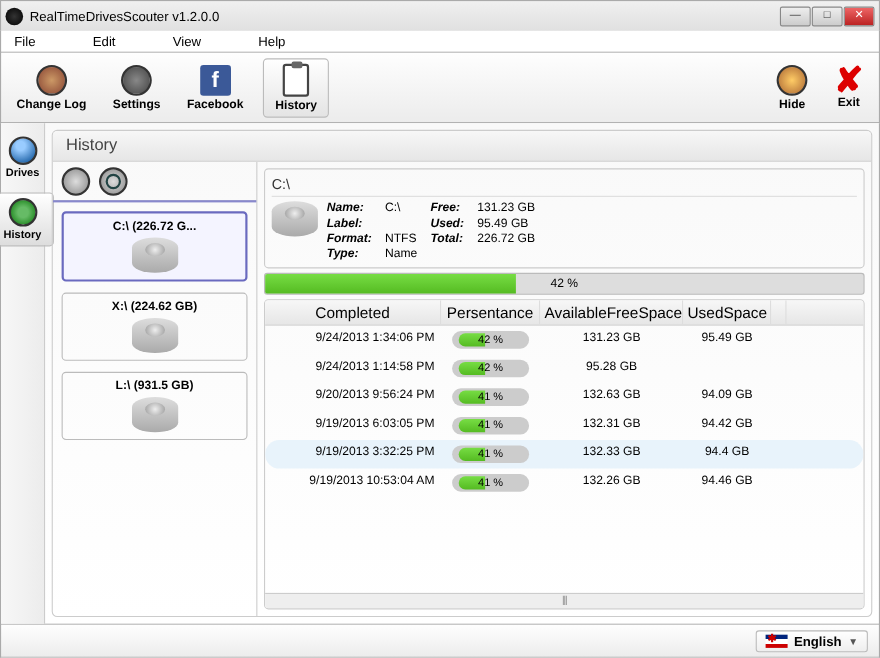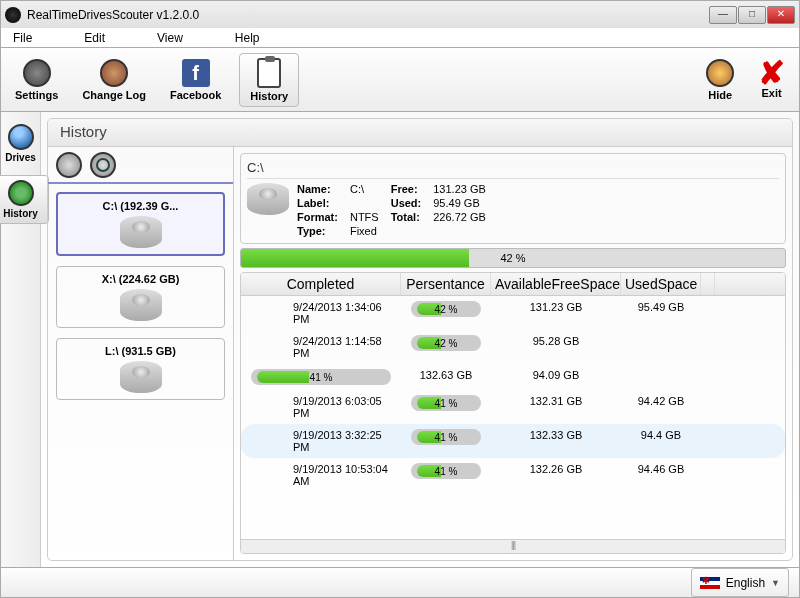--- a/index.html
+++ b/index.html
@@ -114,12 +114,12 @@
 
 <div class="toolbar">
   <div class="toolbtn">
+    <div class="circle-icon log"></div>
+    <span>Change Log</span>
+  </div>
+  <div class="toolbtn">
     <div class="circle-icon gear"></div>
     <span>Settings</span>
-  </div>
-  <div class="toolbtn">
-    <div class="circle-icon log"></div>
-    <span>Change Log</span>
   </div>
   <div class="toolbtn">
     <div class="fb">f</div>

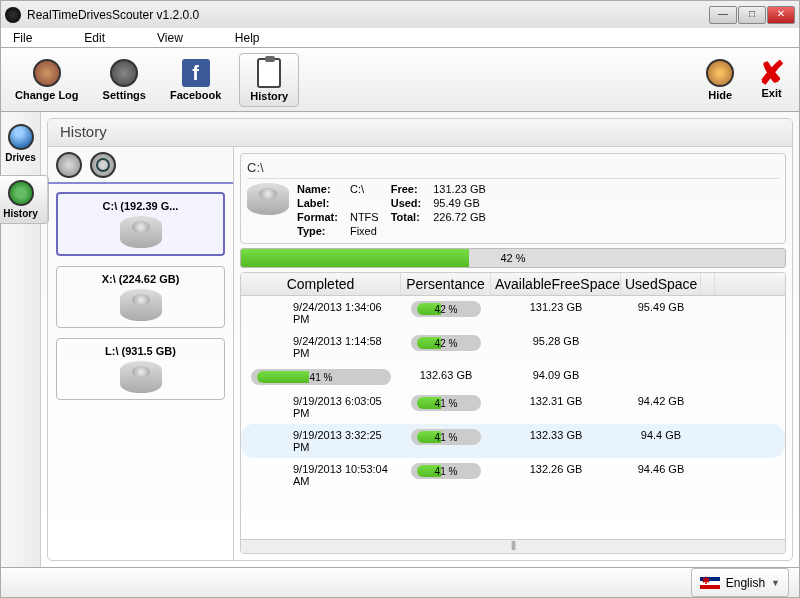--- a/index.html
+++ b/index.html
@@ -65,7 +65,7 @@
 .detail-grid { display:flex; gap:8px; font-size:11px; align-items:flex-start; }
 .detail-grid .hdd { margin:0; }
 .dtable { display:grid; grid-template-columns:auto auto auto auto; gap:2px 12px; }
-.dtable .k { font-weight:bold; }
+.dtable .k { font-weight:bold;font-style:italic; }
 
 .progress-bar { height:20px; background:#ddd; border:1px solid #bbb; border-radius:3px; position:relative; overflow:hidden; }
 .progress-fill { height:100%; background:linear-gradient(#7d4,#5b2); }

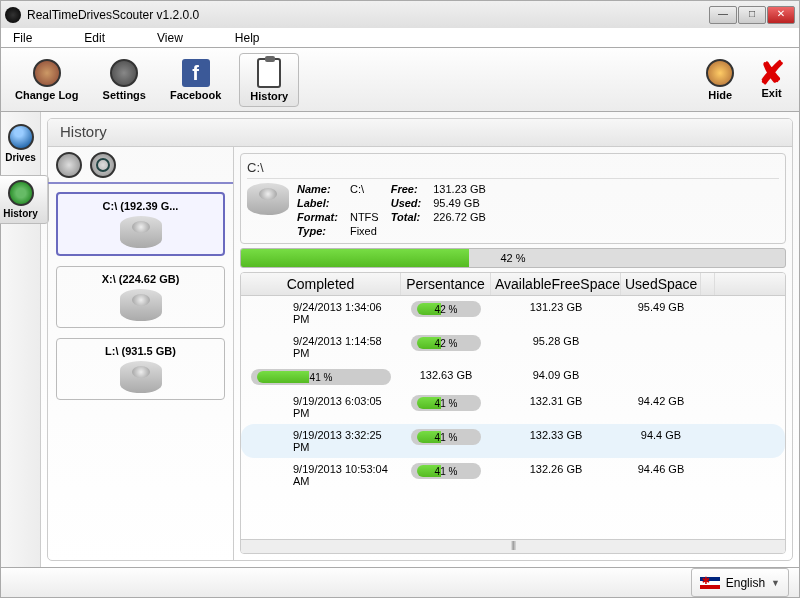--- a/index.html
+++ b/index.html
@@ -162,7 +162,7 @@
         </div>
         <div class="drive-list">
           <div class="drive-item selected">
-            <div>C:\ (192.39 G...</div>
+            <div>C:\ (226.72 G...</div>
             <div class="hdd"></div>
           </div>
           <div class="drive-item">

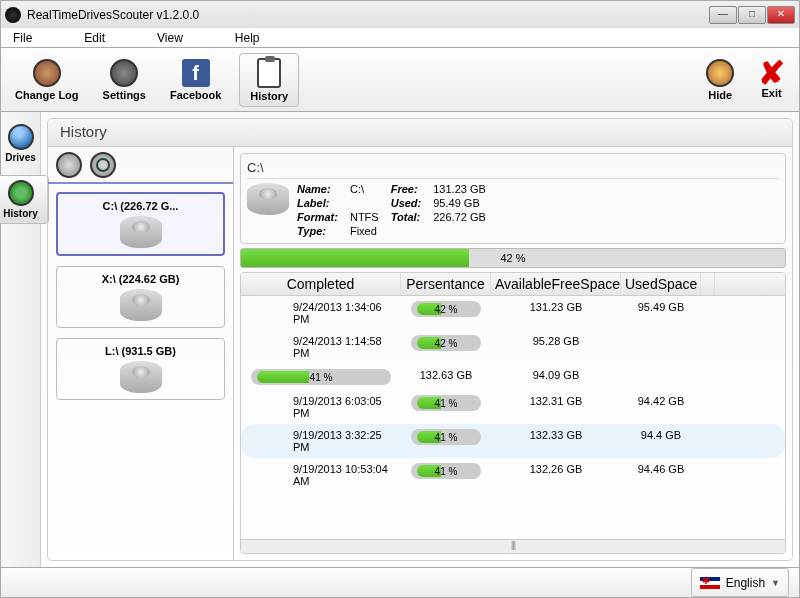--- a/index.html
+++ b/index.html
@@ -195,7 +195,7 @@
               <span class="k">Total:</span>
                 <span>226.72 GB</span>
               <span class="k">Type:</span>
-                <span>Fixed</span>
+                <span>Name</span>
             </div>
           </div>
         </div>

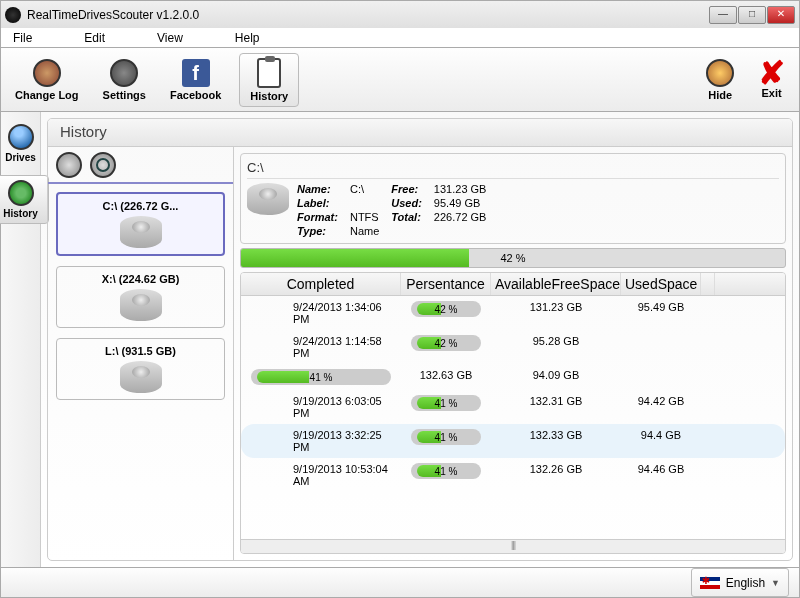--- a/index.html
+++ b/index.html
@@ -78,7 +78,7 @@
 .trow { display:grid; grid-template-columns: 160px 90px 130px 80px; padding:3px 0; }
 .trow:nth-child(5) { background:#e8f3fb;border-radius:13px; }
 .trow div { padding:2px 6px; text-align:center; }
-.trow .c0 { text-align:left; padding-left:8px;margin-left:44px; }
+.trow .c0 { text-align:right; padding-left:8px; }
 .mini-prog { height:16px; background:#ccc; border-radius:8px; position:relative; overflow:hidden; margin:0 4px; }
 .mini-fill { height:100%; background:linear-gradient(#7d4,#5b2); border-radius:8px 0 0 8px; }
 .mini-text { position:absolute; left:50%; top:50%; transform:translate(-50%,-50%); font-size:10px; }

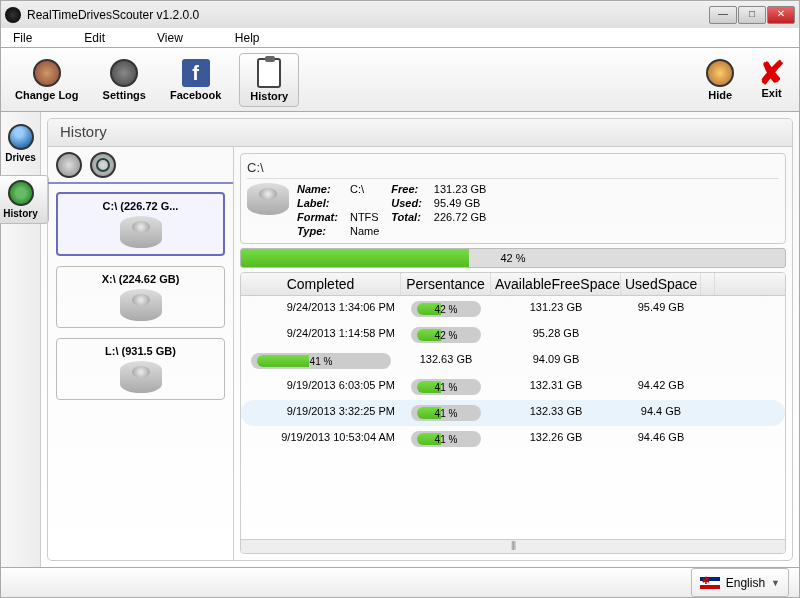--- a/index.html
+++ b/index.html
@@ -234,6 +234,7 @@
                 <div>95.28 GB</div>
               </div>
               <div class="trow">
+                <div class="c0">9/20/2013 9:56:24 PM</div>
                 <div>
                   <div class="mini-prog">
                     <div class="mini-fill" style="width:41%"></div>

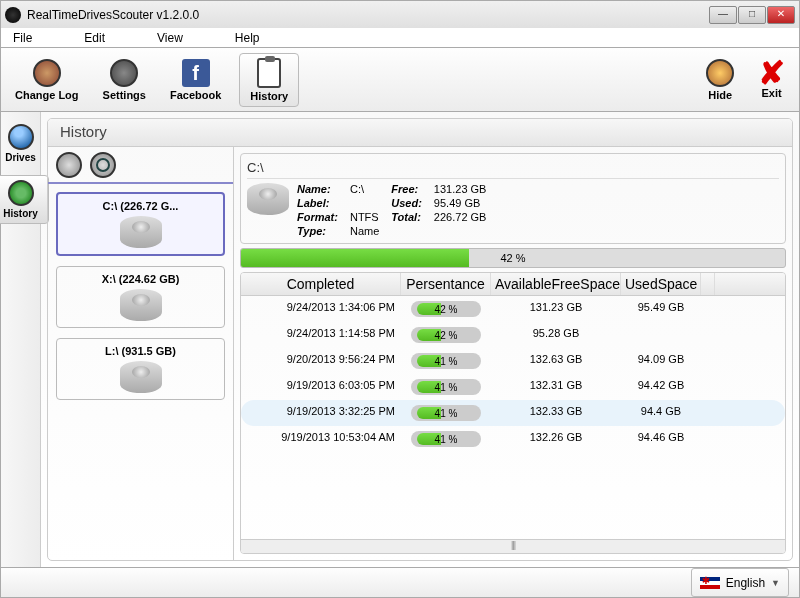--- a/index.html
+++ b/index.html
@@ -86,7 +86,7 @@
 .hscroll::after { content:"|||"; position:absolute; left:50%; top:0; transform:translateX(-50%); font-size:9px; color:#888; letter-spacing:-1px; }
 
 
-.footer { height:30px; border:1px solid #aaa; border-top:none; display:flex; justify-content:flex-end; padding:0 10px; background:linear-gradient(#fefefe,#ececec); }
+.footer { height:30px; border:1px solid #aaa; border-top:none; display:flex; justify-content:flex-end; align-items:center; padding:0 10px; background:linear-gradient(#fefefe,#ececec);font-weight:bold; }
 .lang { display:flex; align-items:center; gap:6px; border:1px solid #bbb; border-radius:3px; padding:2px 8px; font-size:12px; background:linear-gradient(#fff,#eee); }
 .flag { width:20px; height:12px; background: linear-gradient(0deg,#c00 33%,#fff 33% 66%,#00247d 66%); position:relative; }
 .flag::after { content:"✱"; position:absolute; left:2px; top:-2px; color:#c00; font-size:10px; }

